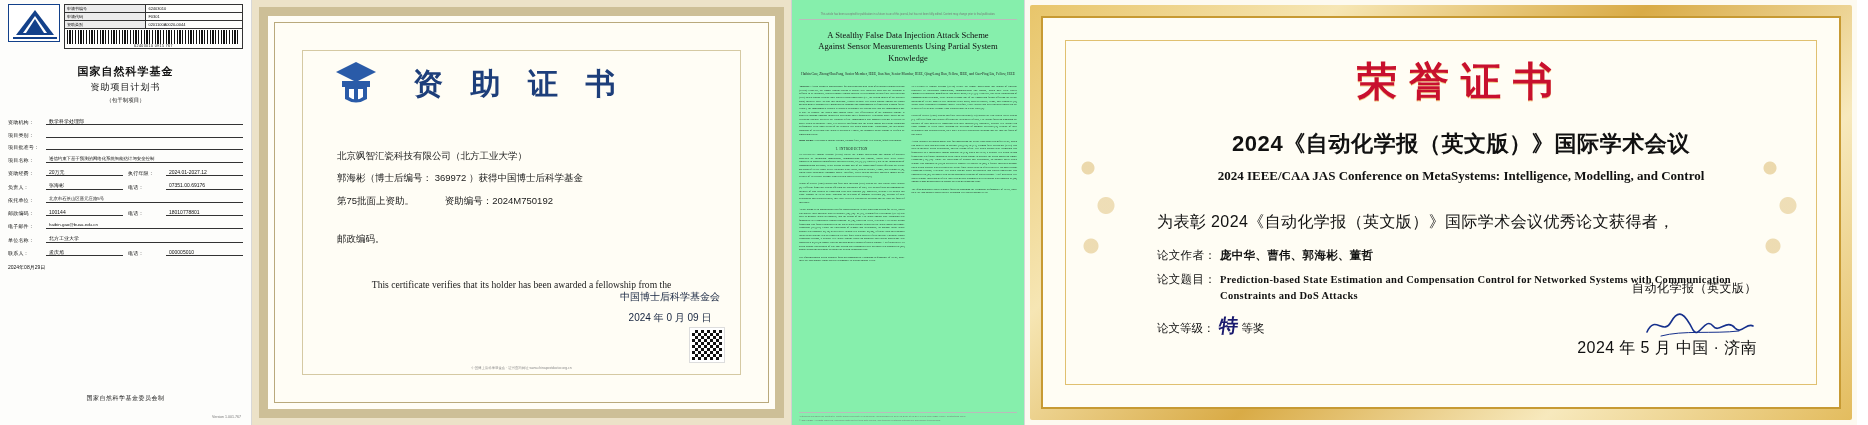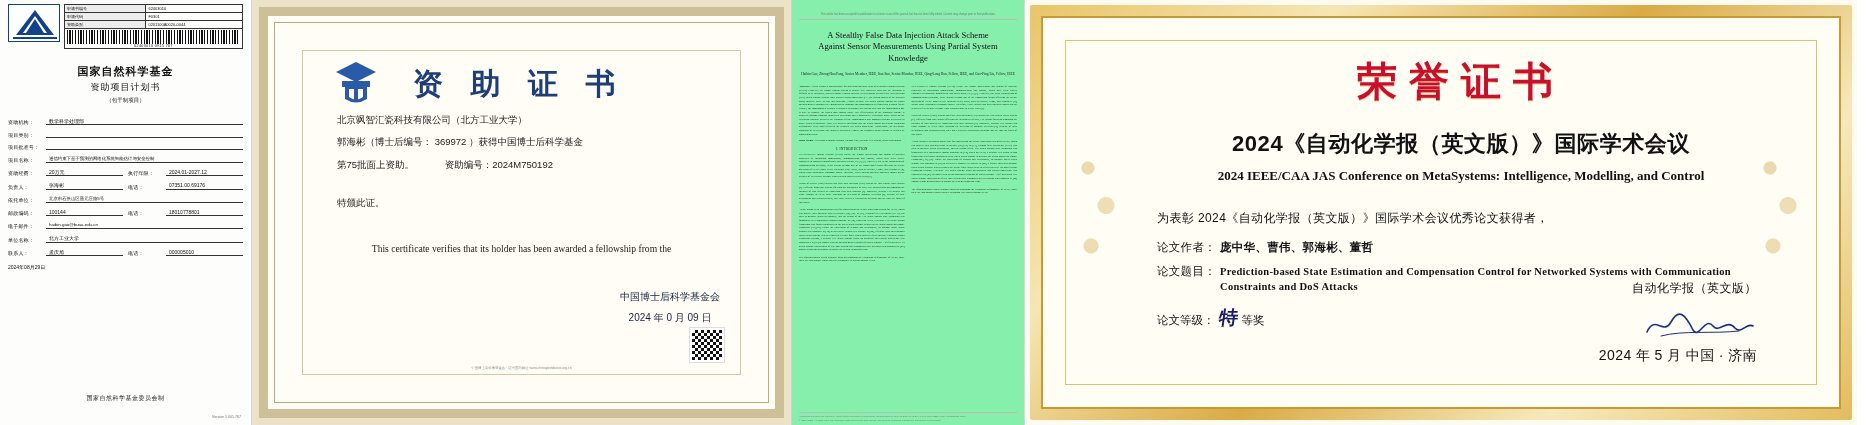--- a/index.html
+++ b/index.html
@@ -149,7 +149,7 @@
     color: #1d3e7a;
     font-weight: bold;
   }
-  .p2-body { font-size: 9.5px; line-height: 2.35; color: #1a1a1a;}
+  .p2-body { margin-top: 36px; font-size: 9.5px; line-height: 2.35; color: #1a1a1a;}
   .p2-p1 { text-indent: 0; padding-left: 22px;}
   .p2-p1b { padding-left: 22px; }
   .p2-special { padding-left: 22px; margin-top: 16px; font-size: 9.5px;}

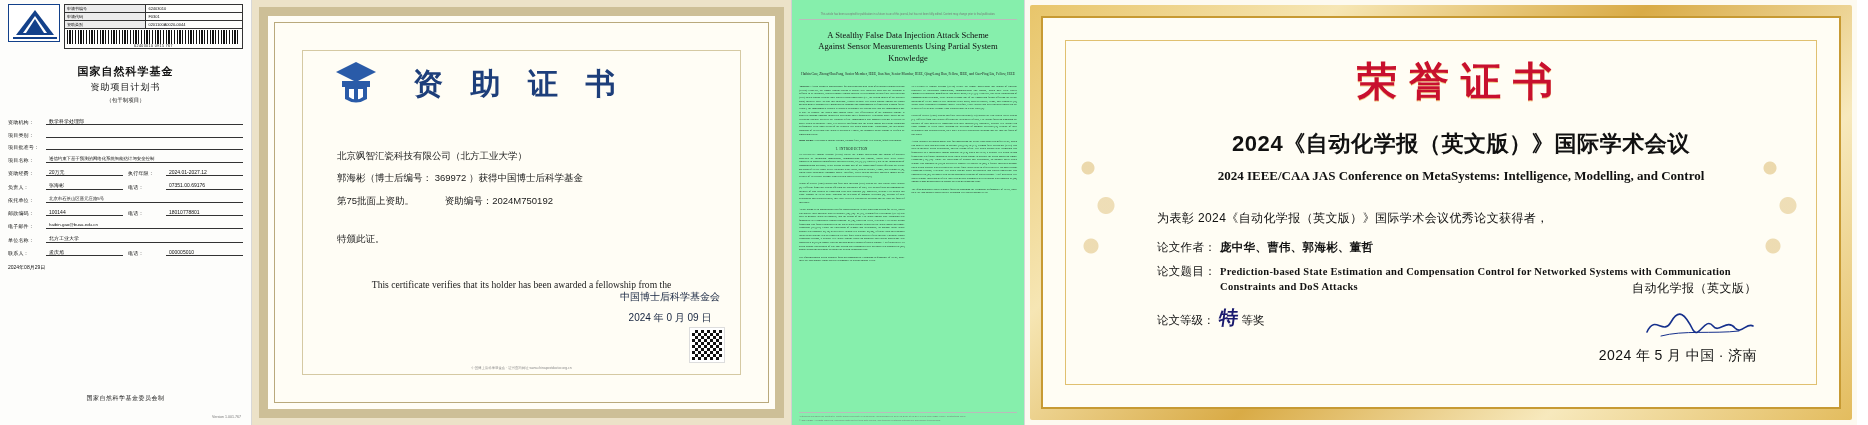--- a/index.html
+++ b/index.html
@@ -314,7 +314,7 @@
   }
   .p4-para {
     margin-top: 22px;
-    font-size: 12px;
+    font-size: 16px;
     line-height: 2.05;
     letter-spacing: .4px;
   }

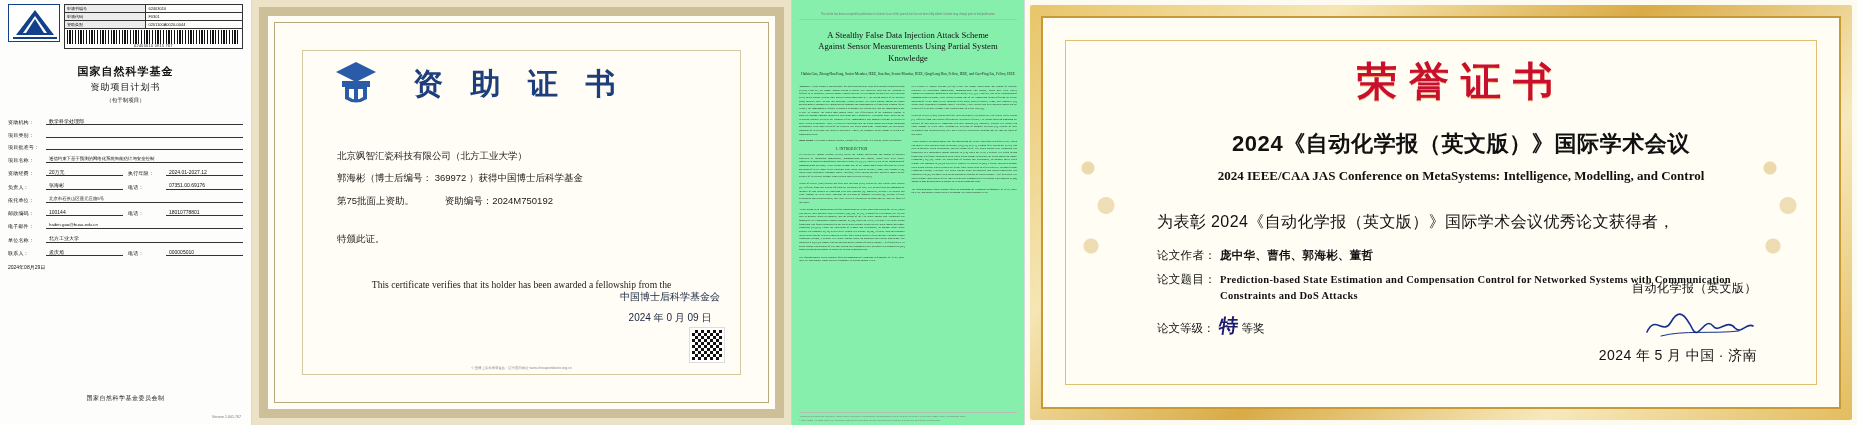--- a/index.html
+++ b/index.html
@@ -511,7 +511,7 @@
             <span>第75批面上资助。</span>
             <span style="margin-left:28px">资助编号：</span><span>2024M750192</span>
           </div>
-          <div class="p2-special">特颁此证。</div>
+          <div class="p2-special">邮政编码。</div>
         </div>
 
         <div class="p2-en">

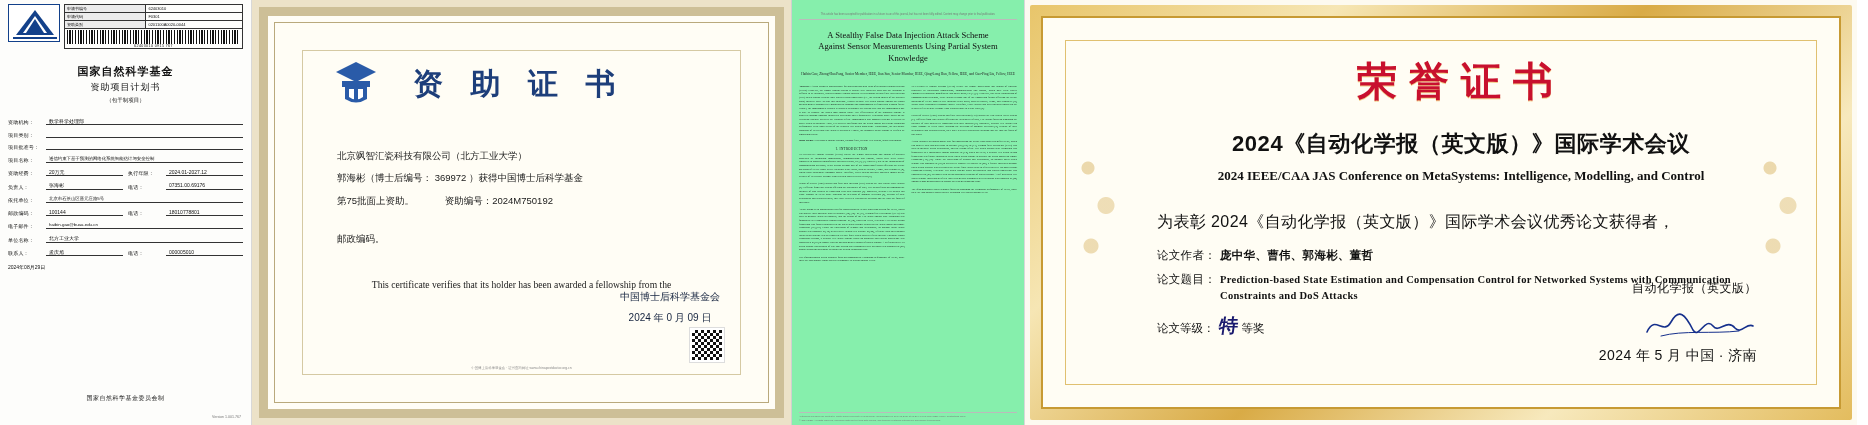--- a/index.html
+++ b/index.html
@@ -357,8 +357,8 @@
     width: 112px; height: 30px;
   }
   .p4-date {
-    position: absolute; right: 8px; bottom: 12px;
-    font-size: 14px; letter-spacing: .4px;
+    position: absolute; right: 8px; bottom: 18px;
+    font-size: 16px; letter-spacing: .4px;
   }
 </style>
 </head>

